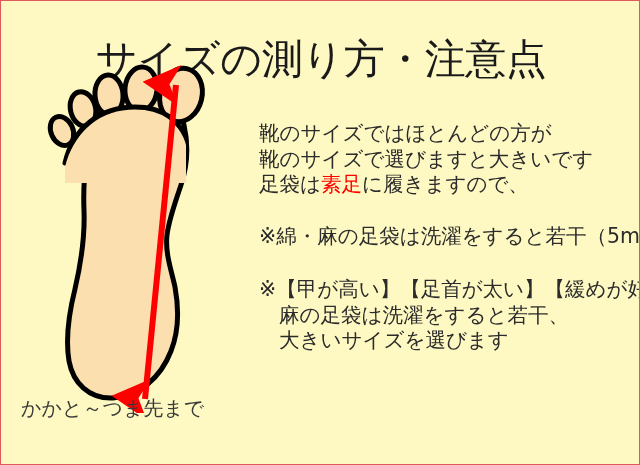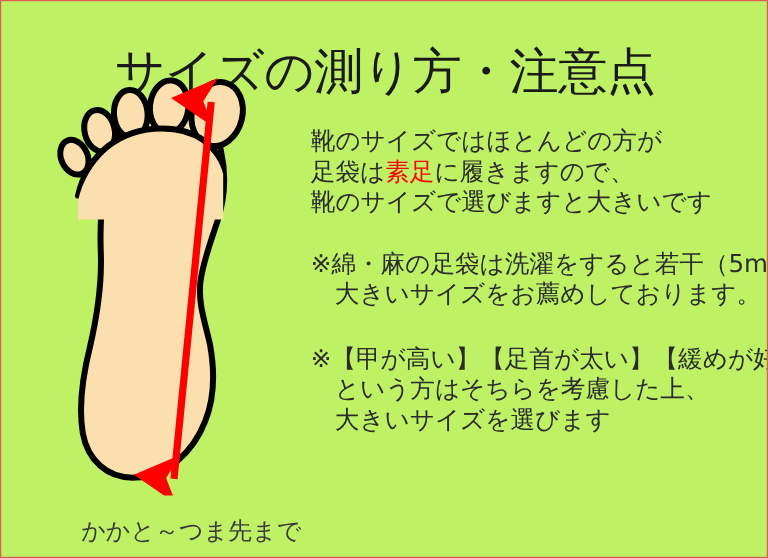--- a/index.html
+++ b/index.html
@@ -11,7 +11,7 @@
     position: relative;
     width: 640px;
     height: 465px;
-    background: #bef264;
+    background: #fef9c3;
     box-sizing: border-box;
     border: 1px solid #e05a5a;
     overflow: hidden;

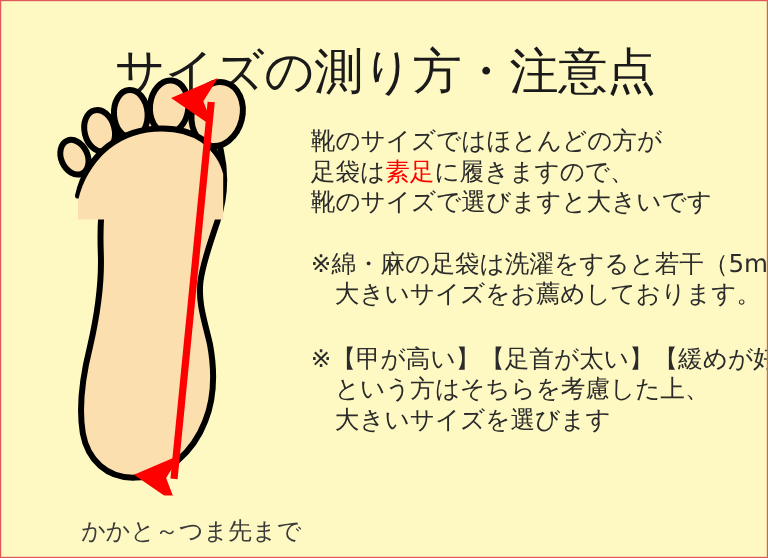--- a/index.html
+++ b/index.html
@@ -77,7 +77,7 @@
   .para .line.indent {
     padding-left: 20px;
   }
-  #para-1 { margin-top: 0px; }
+  #para-1 { margin-top: 16px; }
   #para-2 { margin-top: 26px; }
   #para-3 { margin-top: 28px; }
   .hl {

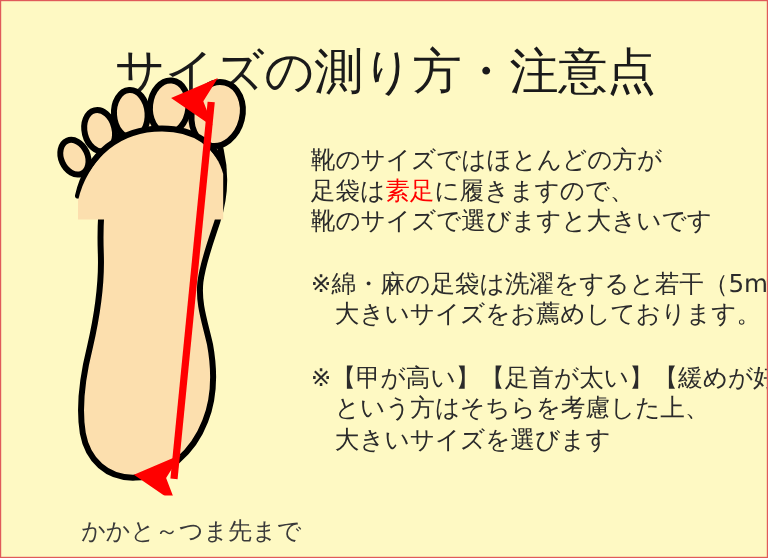--- a/index.html
+++ b/index.html
@@ -143,8 +143,8 @@
 
     <div class="para" id="para-1">
       <span class="line">靴のサイズではほとんどの方が</span>
+      <span class="line">靴のサイズで選びますと大きいです</span>
       <span class="line"><span>足袋は</span><span class="hl">素足</span><span>に履きますので、</span></span>
-      <span class="line">靴のサイズで選びますと大きいです</span>
     </div>
 
     <div class="para" id="para-2">

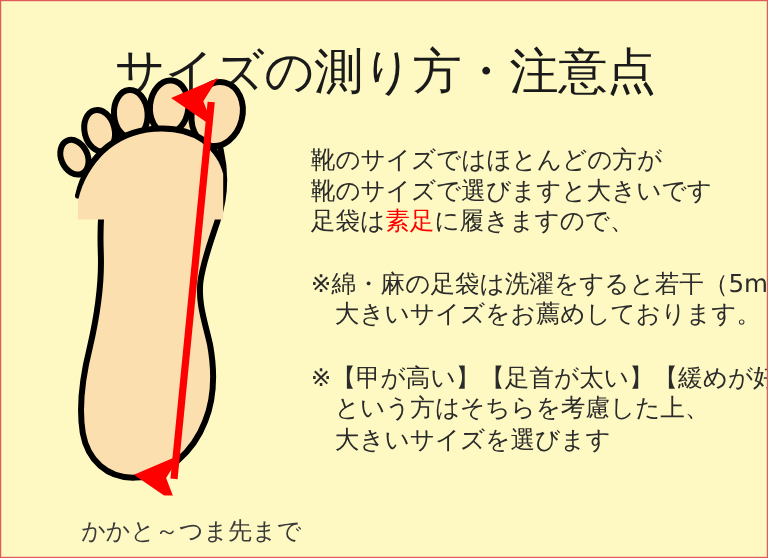--- a/index.html
+++ b/index.html
@@ -149,7 +149,6 @@
 
     <div class="para" id="para-2">
       <span class="line">※綿・麻の足袋は洗濯をすると若干（5mm）</span>
-      <span class="line indent">大きいサイズをお薦めしております。</span>
     </div>
 
     <div class="para" id="para-3">

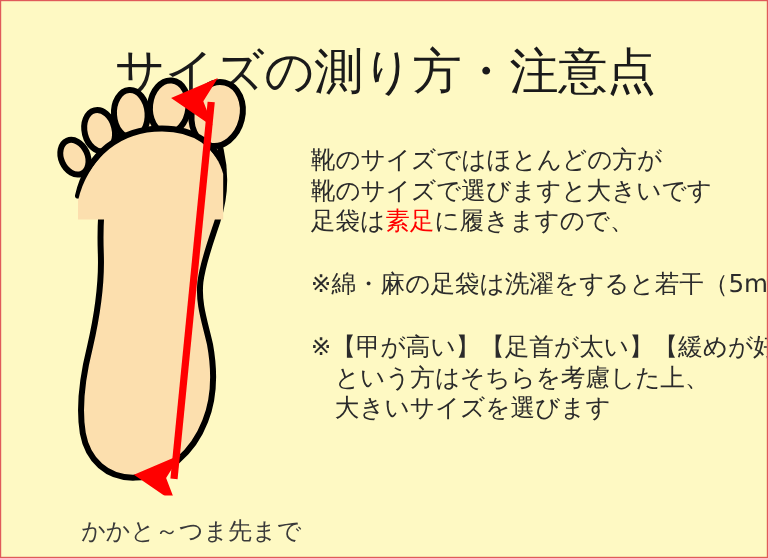--- a/index.html
+++ b/index.html
@@ -153,7 +153,7 @@
 
     <div class="para" id="para-3">
       <span class="line">※【甲が高い】【足首が太い】【緩めが好き】</span>
-      <span class="line indent">という方はそちらを考慮した上、</span>
+      <span class="line indent">麻の足袋は洗濯をすると若干、</span>
       <span class="line indent">大きいサイズを選びます</span>
     </div>
 

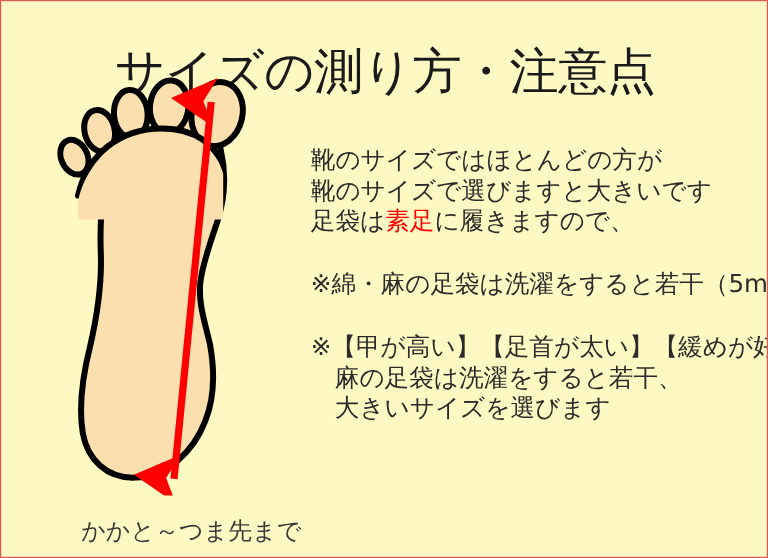--- a/index.html
+++ b/index.html
@@ -49,9 +49,9 @@
   #foot-caption {
     position: absolute;
     left: 20px;
-    top: 428px;
+    top: 394px;
     width: 230px;
-    text-align: right;
+    text-align: left;
     font-size: 20px;
     line-height: 26px;
     color: #3a3a3a;

